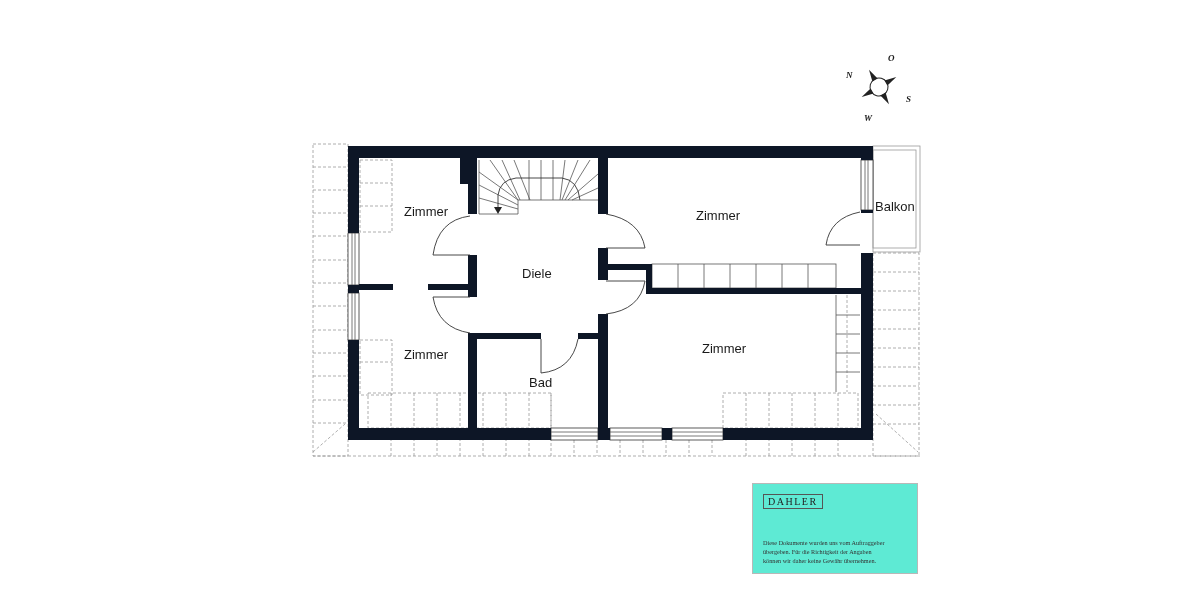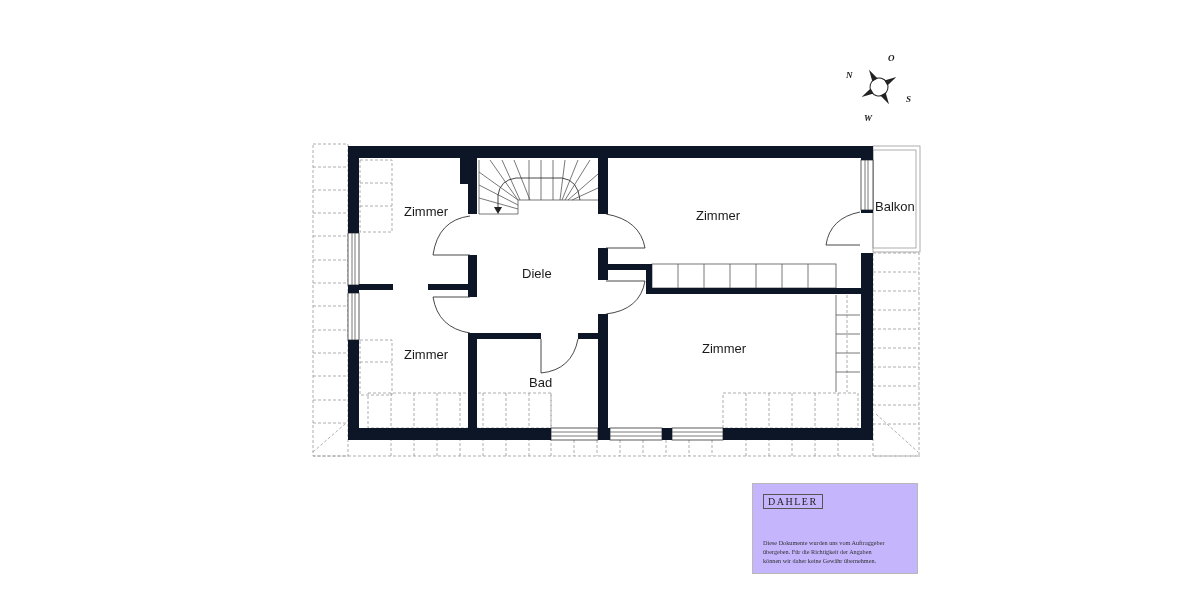--- a/index.html
+++ b/index.html
@@ -12,7 +12,7 @@
   .thin { stroke: #555; stroke-width: 0.8; fill: none; }
   .swing { stroke: #333; stroke-width: 0.9; fill: none; }
   .win { fill: #fff; stroke: #333; stroke-width: 0.8; }
-  #disclaimer-box { position: absolute; left: 752px; top: 483px; width: 166px; height: 91px; border: 1px solid #b8b8b8; background: #c4b5fd; box-sizing: border-box; }
+  #disclaimer-box { position: absolute; left: 752px; top: 483px; width: 166px; height: 91px; border: 1px solid #b8b8b8; background: #5eead4; box-sizing: border-box; }
   #brand-logo { position: absolute; left: 10px; top: 10px; border: 1px solid #555; padding: 1px 4px; font-family: "Liberation Serif", serif; font-size: 10px; letter-spacing: 1.5px; color: #222; }
   #disclaimer-text { position: absolute; left: 10px; top: 54px; width: 150px; font-family: "Liberation Serif", serif; font-size: 6.2px; line-height: 9.2px; color: #333; }
   #disclaimer-text span { display: block; white-space: nowrap; }

